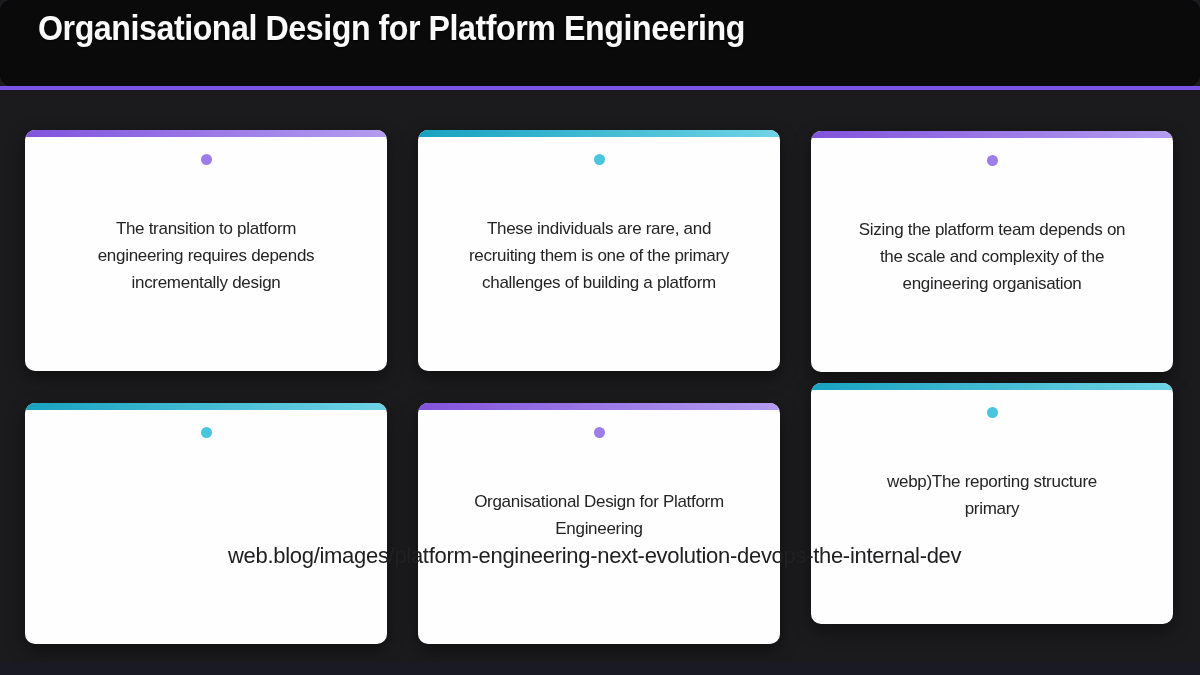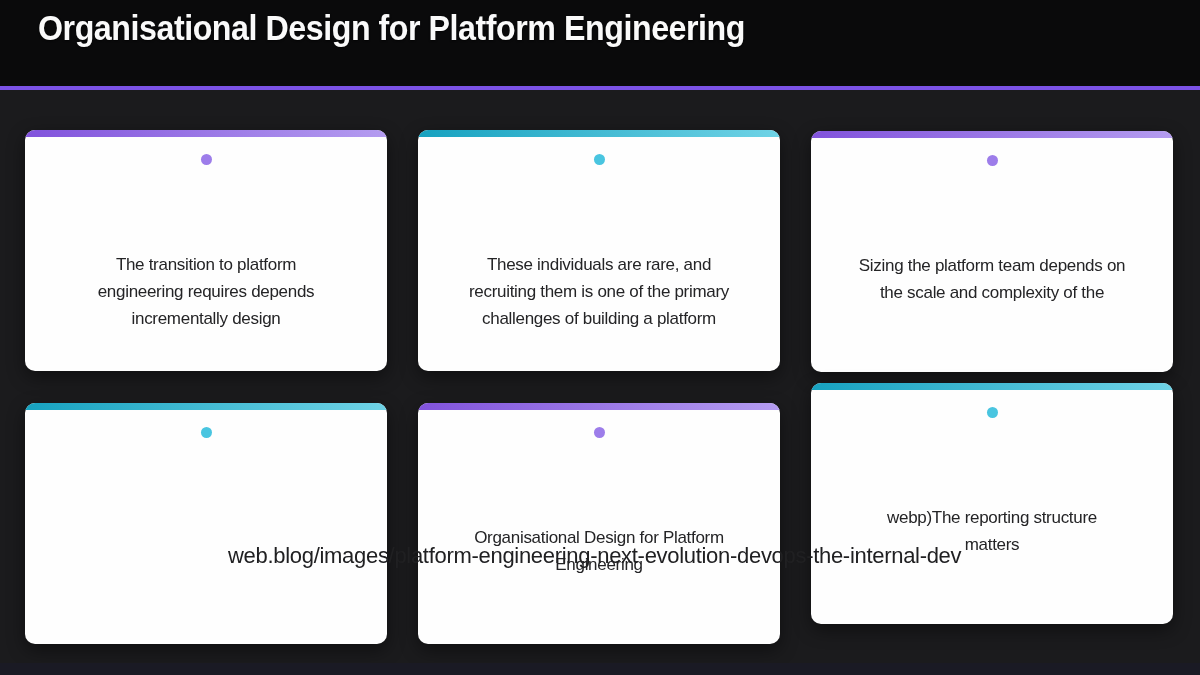--- a/index.html
+++ b/index.html
@@ -23,6 +23,7 @@
     width: 1200px;
     height: 86px;
     background: #0a0a0b;
+    border-radius: 11px;
   }
   .page-title {
     position: absolute;

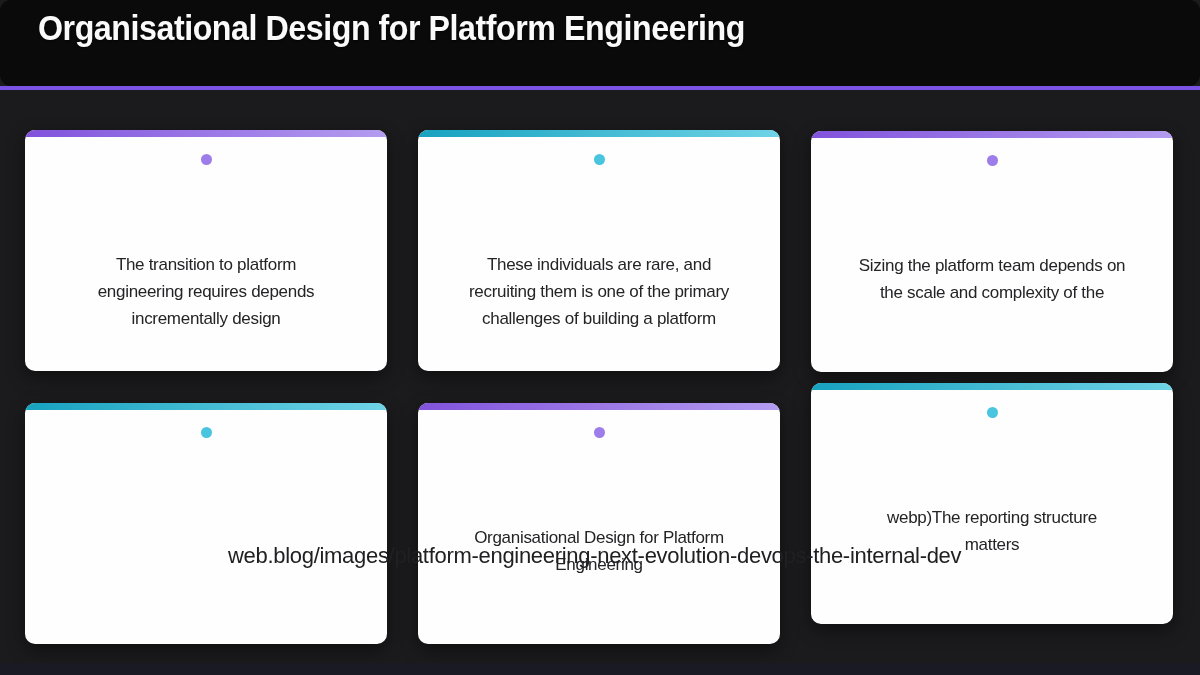--- a/index.html
+++ b/index.html
@@ -83,7 +83,6 @@
     font-size: 17px;
     line-height: 27px;
     letter-spacing: -0.3px;
-    margin-top: 36px;
   }
   .card-text .line {
     white-space: nowrap;

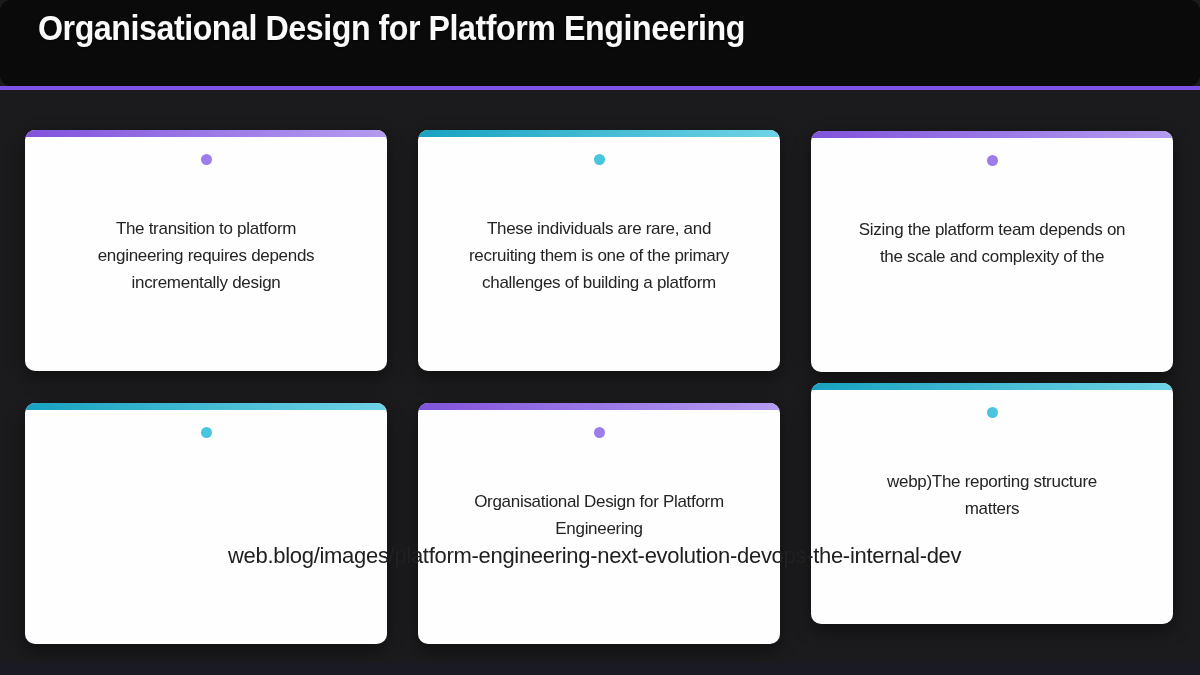--- a/index.html
+++ b/index.html
@@ -144,6 +144,7 @@
         <div class="card-text">
           <div class="line">Sizing the platform team depends on</div>
           <div class="line">the scale and complexity of the</div>
+          <div class="line">engineering organisation</div>
         </div>
       </div>
       <div class="card" style="left: 25px; top: 403px;">

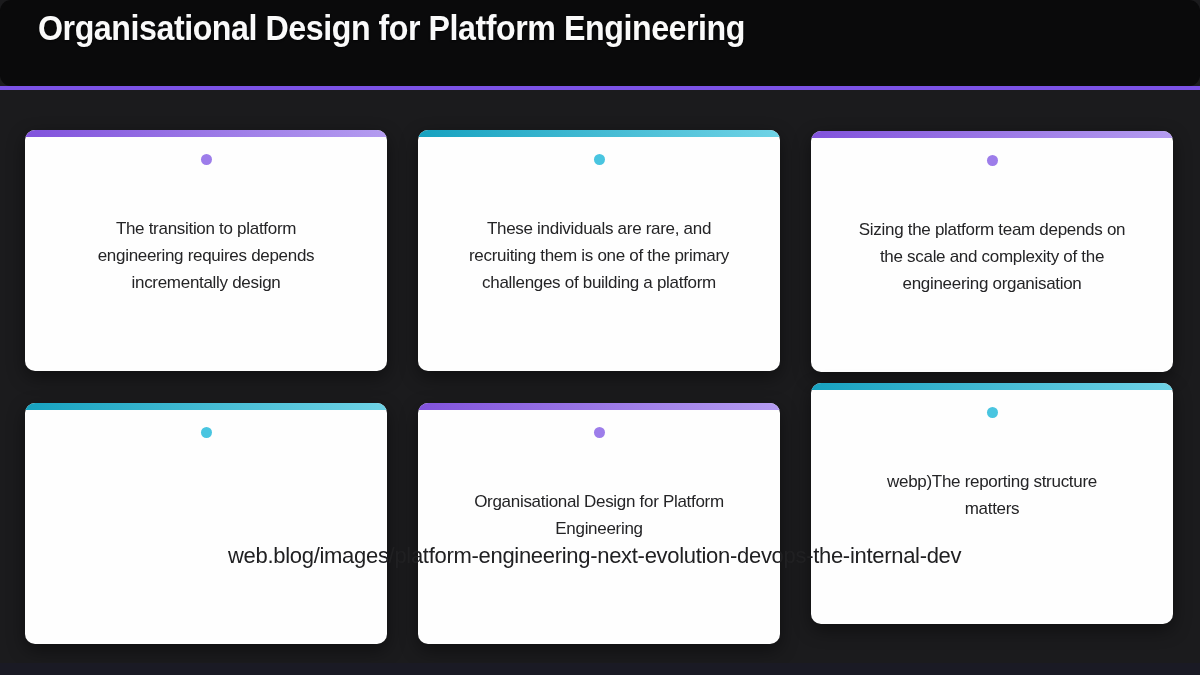--- a/index.html
+++ b/index.html
@@ -164,7 +164,7 @@
         <div class="card-dot teal"></div>
         <div class="card-text">
           <div class="line">webp)The reporting structure</div>
-          <div class="line">matters</div>
+          <div class="line">primary</div>
         </div>
       </div>
     </div>

